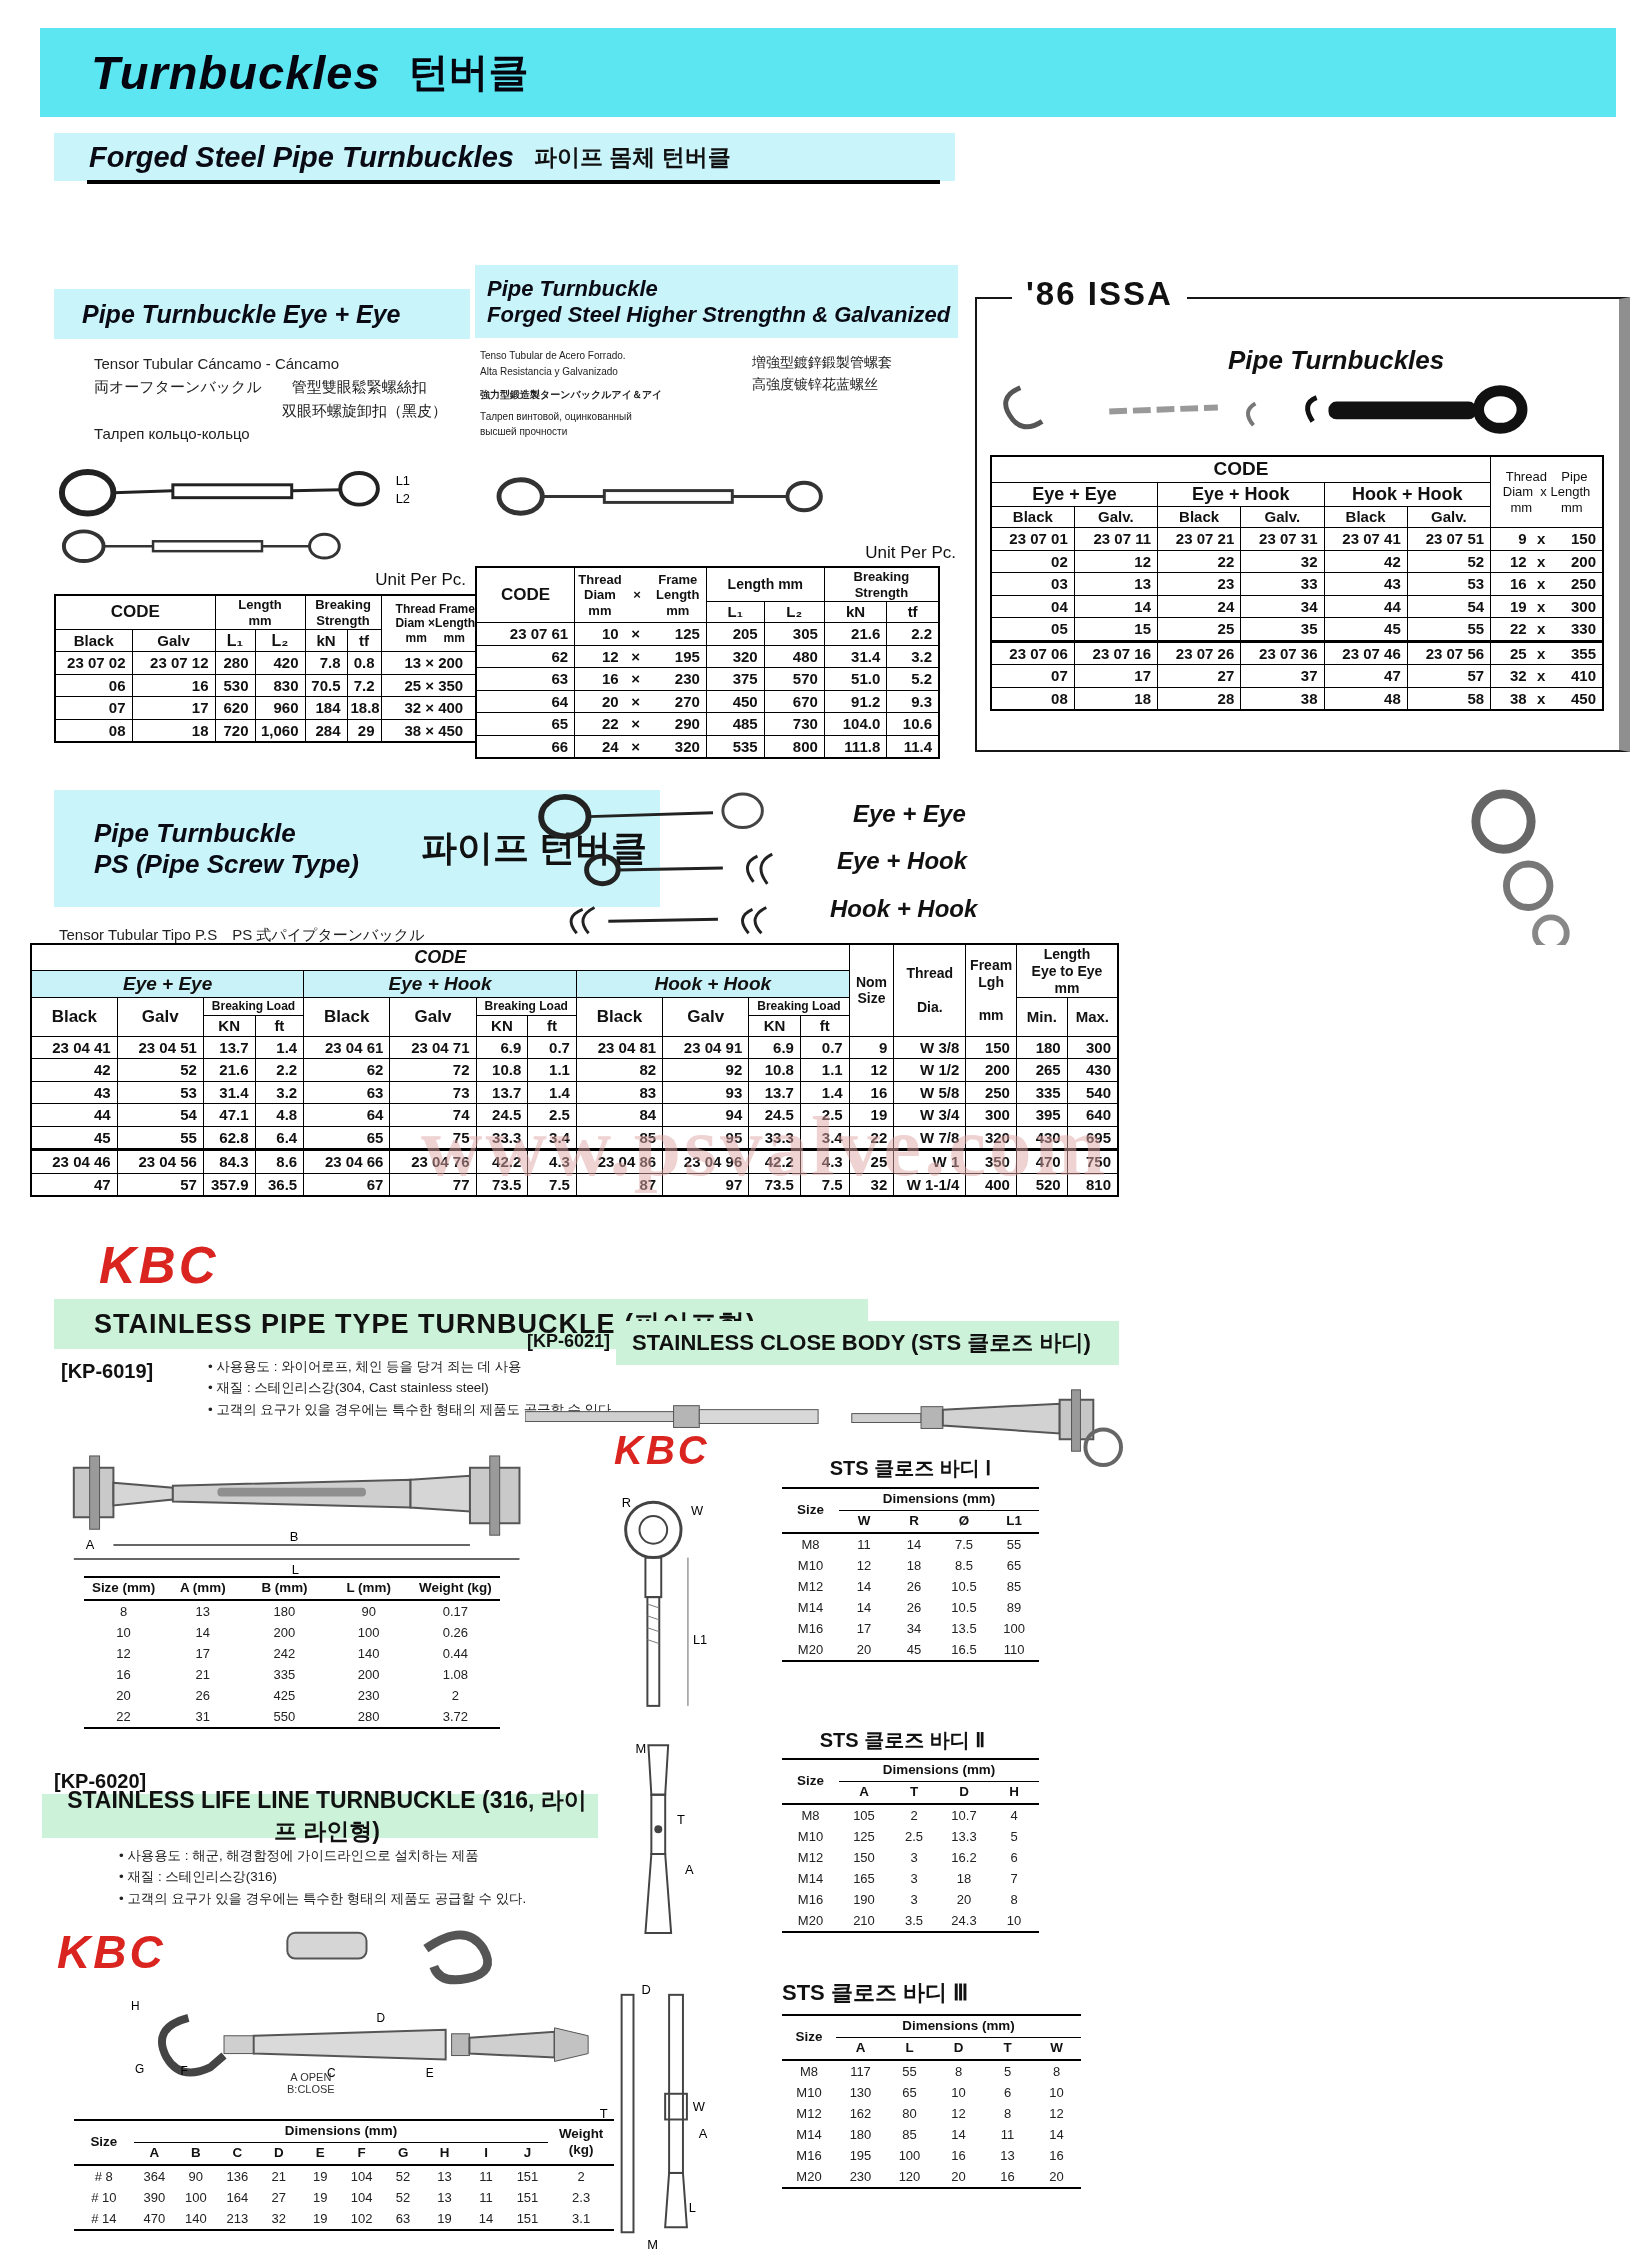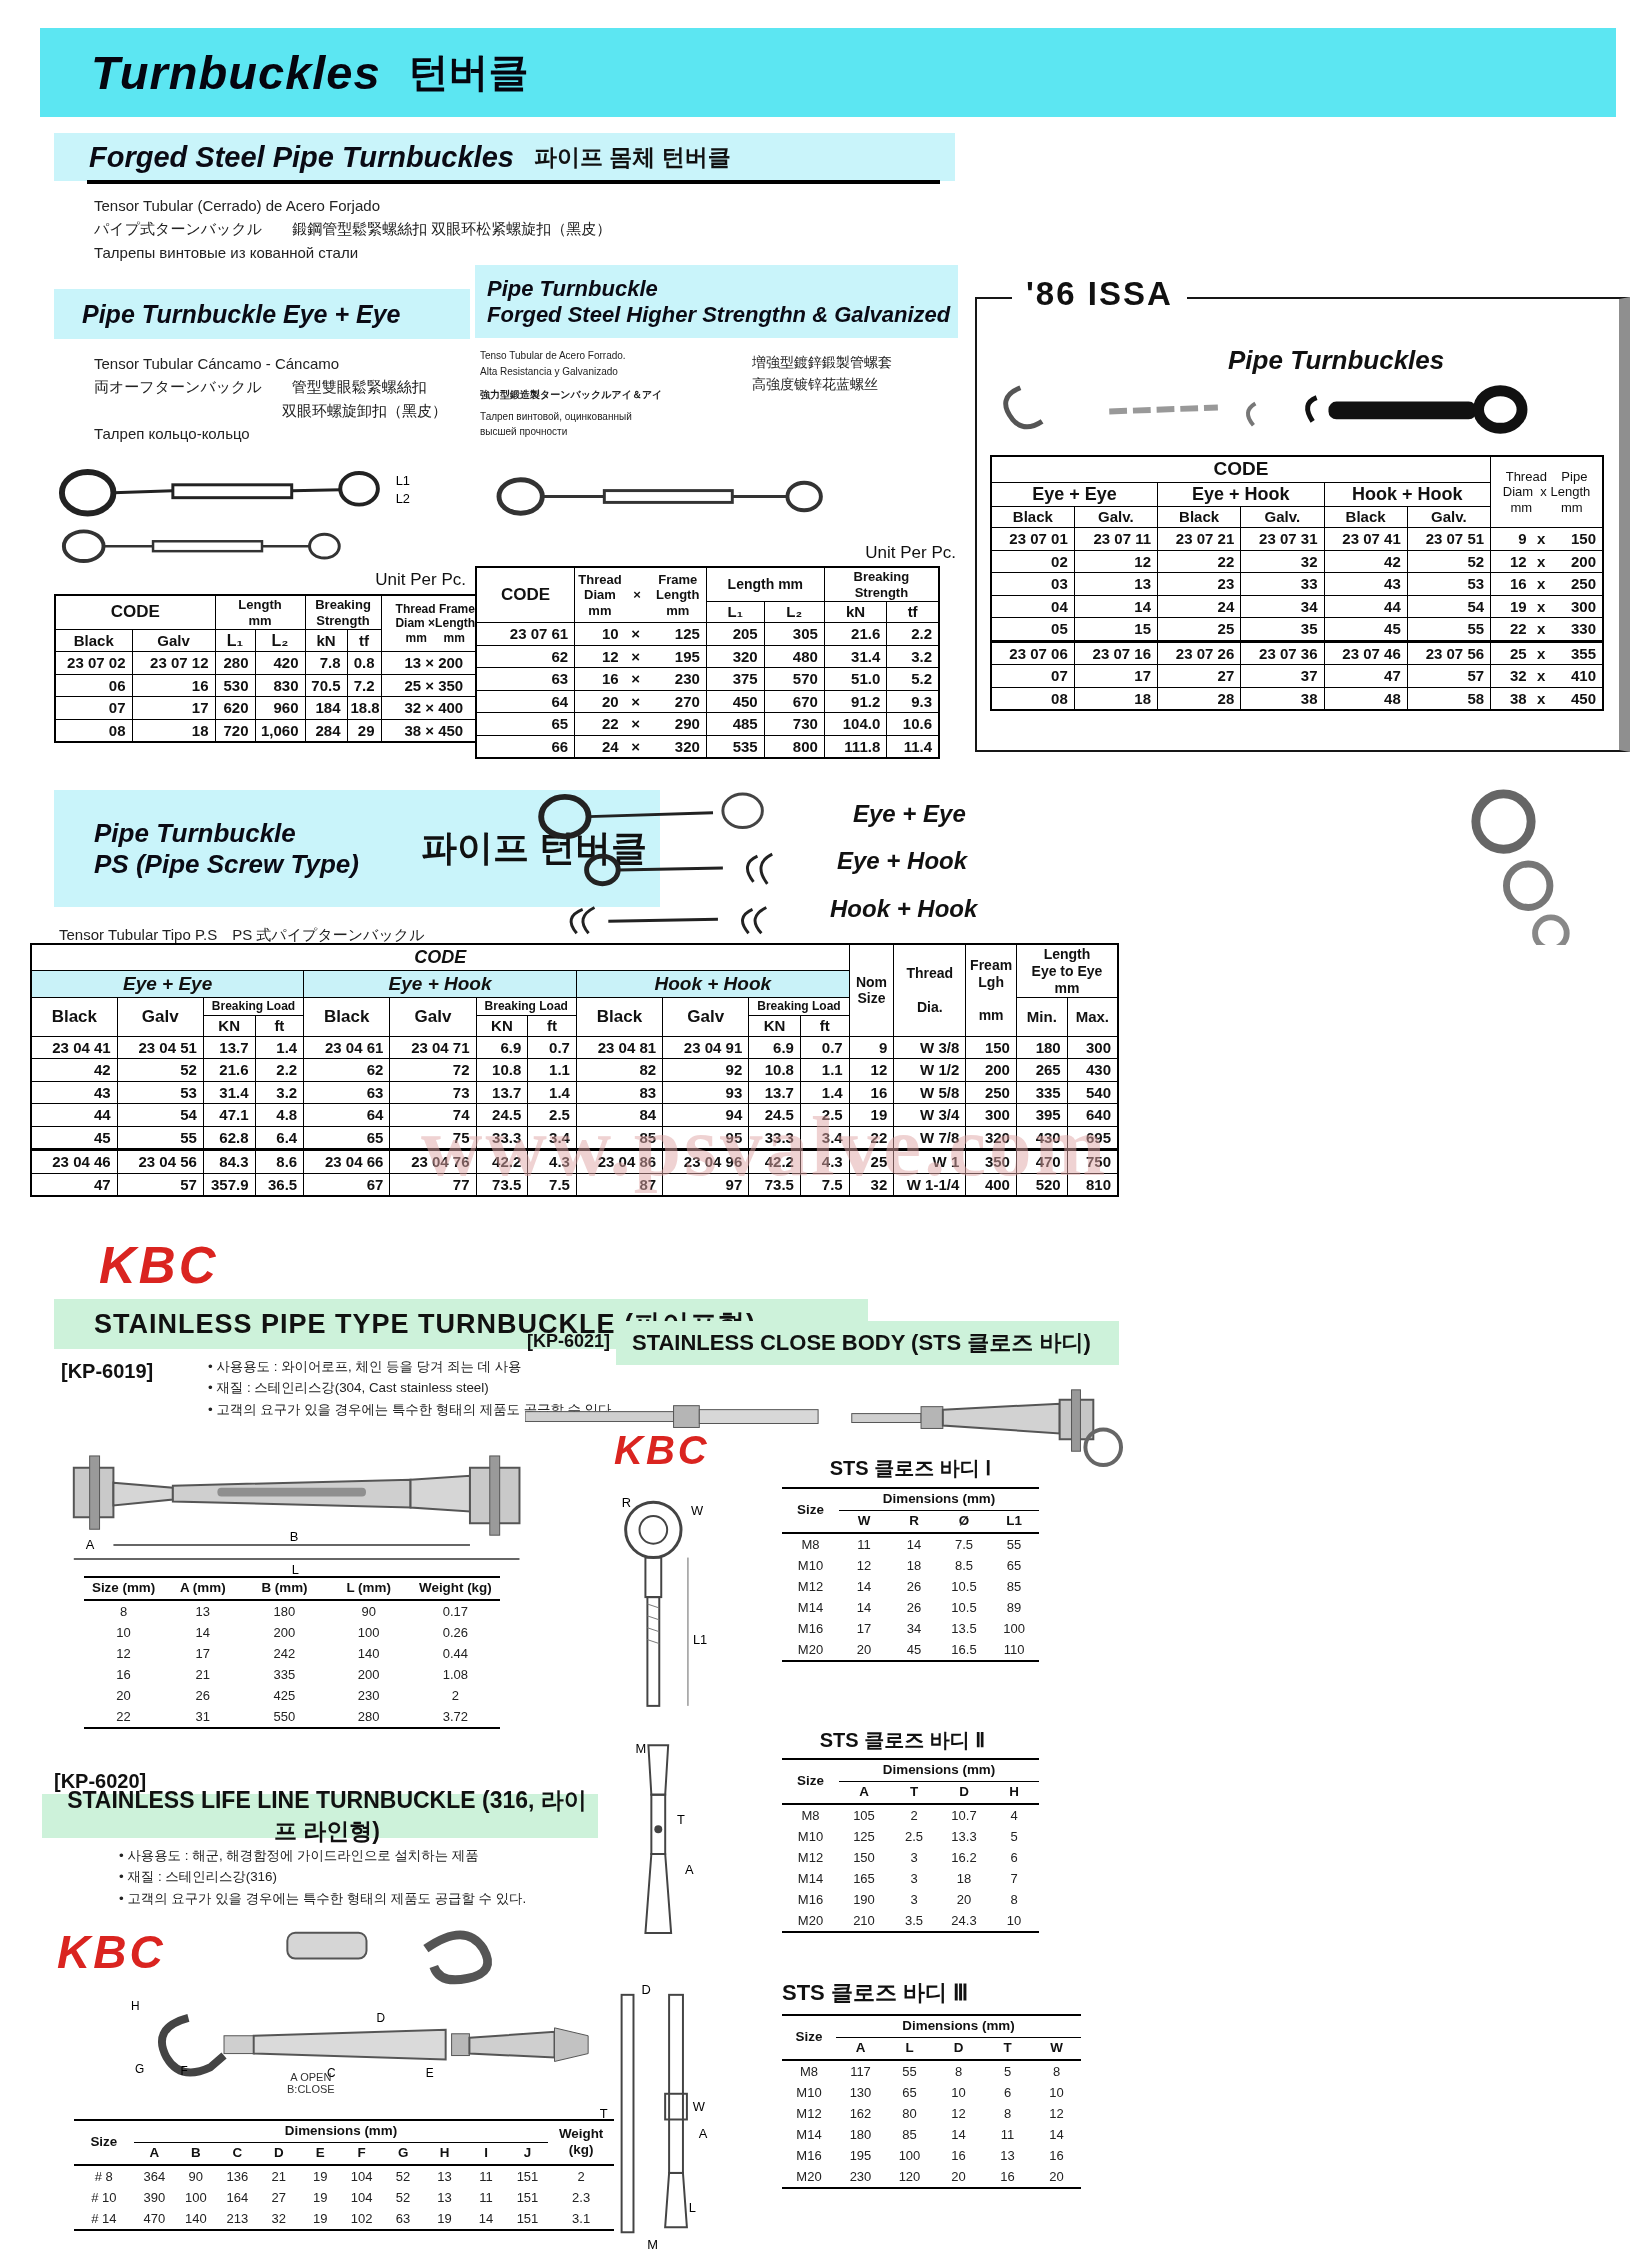--- a/index.html
+++ b/index.html
@@ -64,11 +64,6 @@
   </div>
   <div class="abs underbar" style="left:87px;top:180px;width:853px;height:4px;"></div>
 
-  <div class="abs langs" style="left:94px;top:194px;width:614px;">
-    <div>Tensor Tubular (Cerrado) de Acero Forjado</div>
-    <div>パイプ式ターンバックル　　鍛鋼管型鬆緊螺絲扣  双眼环松紧螺旋扣（黑皮）</div>
-    <div>Талрепы винтовые из кованной стали</div>
-  </div>
 
   <div class="abs cyan-banner" style="left:54px;top:289px;width:416px;height:50px;display:flex;align-items:center;padding-left:28px;box-sizing:border-box;">
     <span class="sec-title" style="font-size:25px;">Pipe Turnbuckle  Eye + Eye</span>

